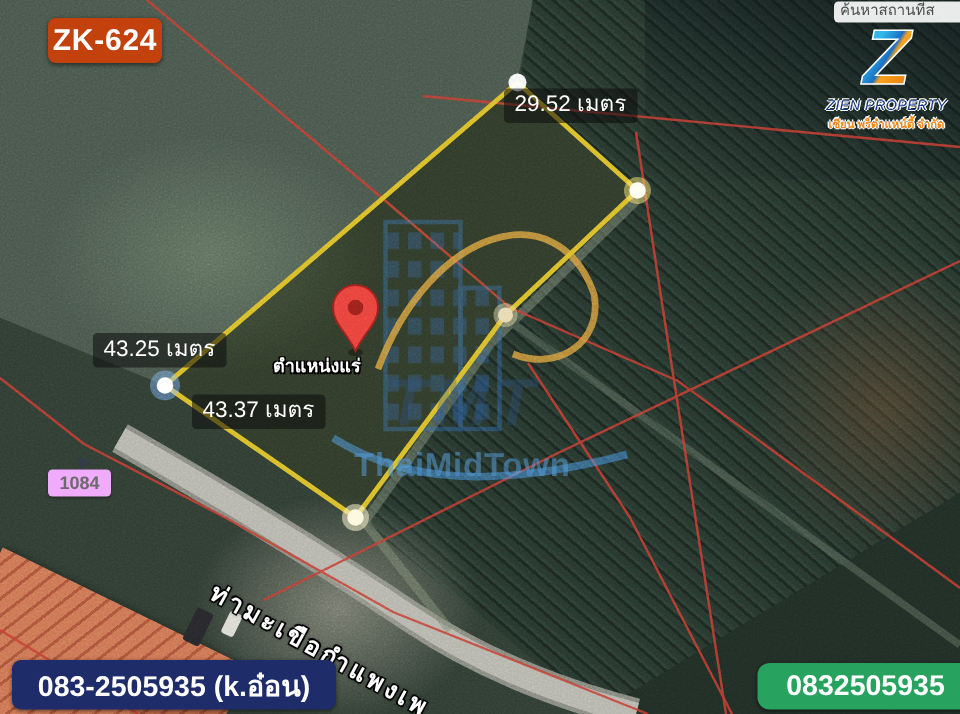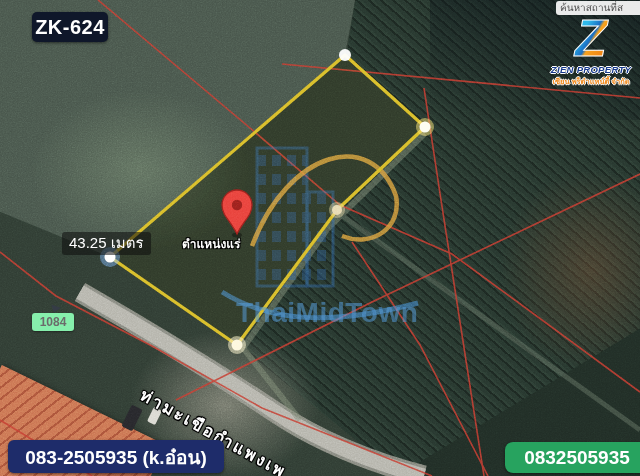--- a/index.html
+++ b/index.html
@@ -41,7 +41,7 @@
      padding:2px 7px 3px;background:rgba(12,12,12,.55);border-radius:3px;}
   .pin-label{color:#fff;font-size:12px;font-weight:700;white-space:nowrap;
      text-shadow:-1px -1px 0 #000,1px -1px 0 #000,-1px 1px 0 #000,1px 1px 0 #000;}
-  .code-badge{left:32px;top:12px;width:76px;height:30px;background:#0f172a;border-radius:5px;
+  .code-badge{left:32px;top:12px;width:76px;height:30px;background:#c2410c;border-radius:5px;
      color:#fff;font-size:20px;font-weight:bold;letter-spacing:.5px;
      display:flex;align-items:center;justify-content:center;box-shadow:0 1px 3px rgba(0,0,0,.5);}
   .search-box{left:556px;top:1px;width:95px;height:14px;background:rgba(250,250,250,.93);

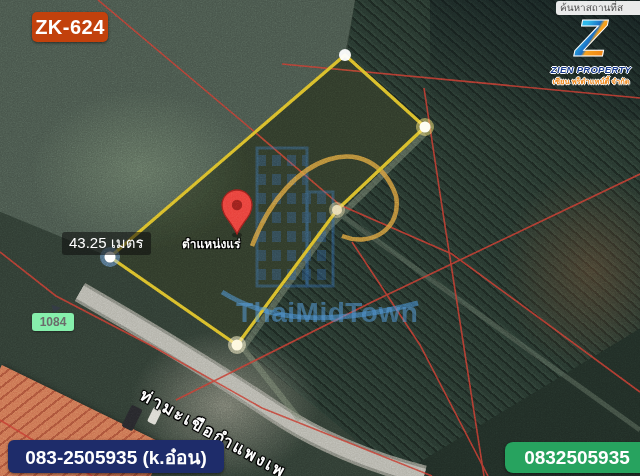--- a/index.html
+++ b/index.html
@@ -163,6 +163,7 @@
 
   <div class="abs wm-name">ThaiMidTown</div>
 
+  <div class="abs measure" style="left:336px;top:59px">29.52 เมตร</div>
   <div class="abs measure" style="left:62px;top:232px">43.25 เมตร</div>
 
   <div class="abs pin-label" style="left:182px;top:234px">ตำแหน่งแร่</div>

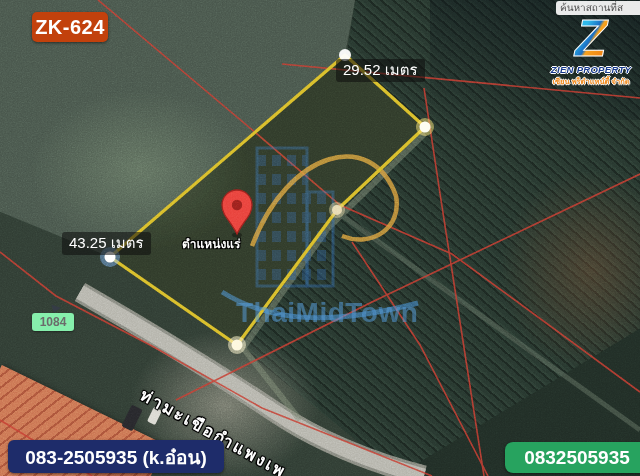--- a/index.html
+++ b/index.html
@@ -48,7 +48,7 @@
      border-radius:3px;color:#4f4f4f;font-size:10px;line-height:14px;padding-left:4px;
      white-space:nowrap;overflow:hidden;}
   .logo{left:544px;top:10px;width:94px;text-align:center;}
-  .logo .brand-en{display:block;margin-top:-6px;font-size:9.5px;font-weight:bold;font-style:italic;
+  .logo .brand-en{display:block;margin-top:-6px;font-size:9.5px;font-weight:normal;font-style:italic;
      letter-spacing:.3px;color:#183a8c;white-space:nowrap;
      text-shadow:-1px 0 0 #fff,1px 0 0 #fff,0 -1px 0 #fff,0 1px 0 #fff;}
   .logo .brand-th{display:block;font-size:7.5px;font-weight:bold;color:#f08a1d;white-space:nowrap;

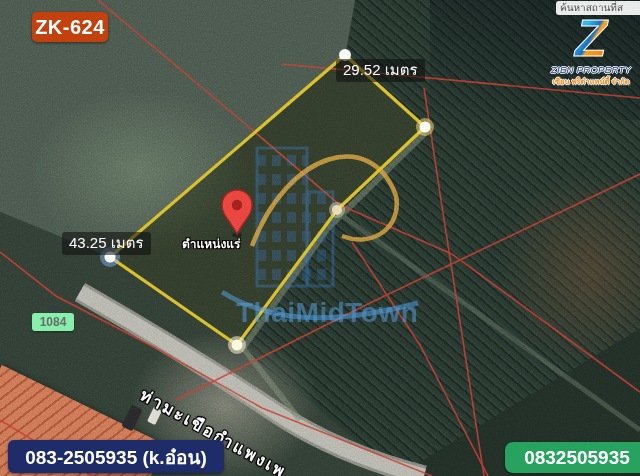--- a/index.html
+++ b/index.html
@@ -164,7 +164,7 @@
   <div class="abs wm-name">ThaiMidTown</div>
 
   <div class="abs measure" style="left:336px;top:59px">29.52 เมตร</div>
-  <div class="abs measure" style="left:62px;top:232px">43.25 เมตร</div>
+  <div class="abs measure" style="left:62px;top:222px">43.25 เมตร</div>
 
   <div class="abs pin-label" style="left:182px;top:234px">ตำแหน่งแร่</div>
 

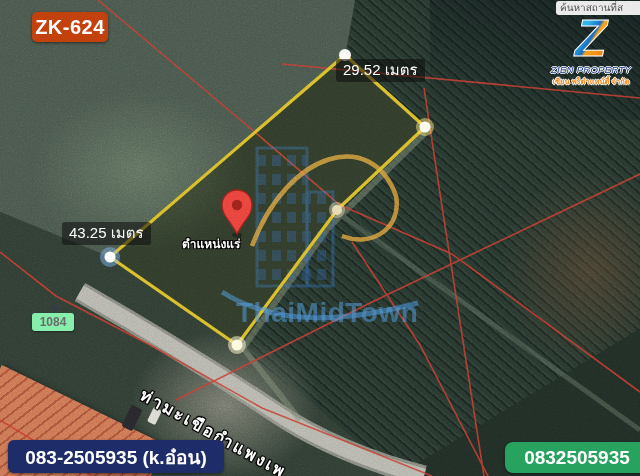--- a/index.html
+++ b/index.html
@@ -165,6 +165,7 @@
 
   <div class="abs measure" style="left:336px;top:59px">29.52 เมตร</div>
   <div class="abs measure" style="left:62px;top:222px">43.25 เมตร</div>
+  <div class="abs measure" style="left:128px;top:263px">43.37 เมตร</div>
 
   <div class="abs pin-label" style="left:182px;top:234px">ตำแหน่งแร่</div>
 

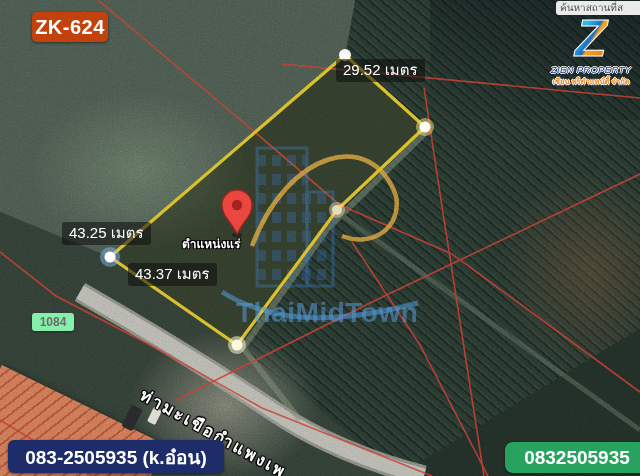--- a/index.html
+++ b/index.html
@@ -161,6 +161,7 @@
     <rect width="640" height="476" filter="url(#grain)"></rect>
   </svg>
 
+  <div class="abs wm-monogram">TMT</div>
   <div class="abs wm-name">ThaiMidTown</div>
 
   <div class="abs measure" style="left:336px;top:59px">29.52 เมตร</div>

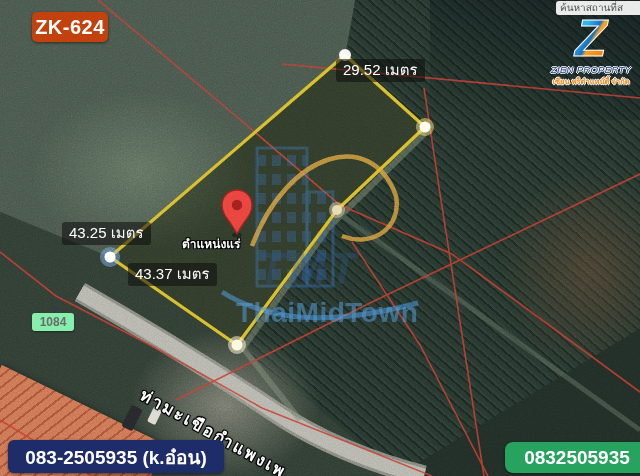--- a/index.html
+++ b/index.html
@@ -53,7 +53,7 @@
      text-shadow:-1px 0 0 #fff,1px 0 0 #fff,0 -1px 0 #fff,0 1px 0 #fff;}
   .logo .brand-th{display:block;font-size:7.5px;font-weight:bold;color:#f08a1d;white-space:nowrap;
      text-shadow:-1px 0 0 #fff,1px 0 0 #fff,0 -1px 0 #fff,0 1px 0 #fff;}
-  .route-sign{left:32px;top:313px;width:42px;height:18px;background:#86efac;border-radius:3px;
+  .route-sign{left:32px;top:313px;width:42px;height:18px;background:#f0abfc;border-radius:3px;
      color:#6b6b6b;font-size:12px;font-weight:bold;text-align:center;line-height:18px;
      box-shadow:0 1px 2px rgba(0,0,0,.4);}
   .route-pointer{left:50px;top:306px;width:0;height:0;

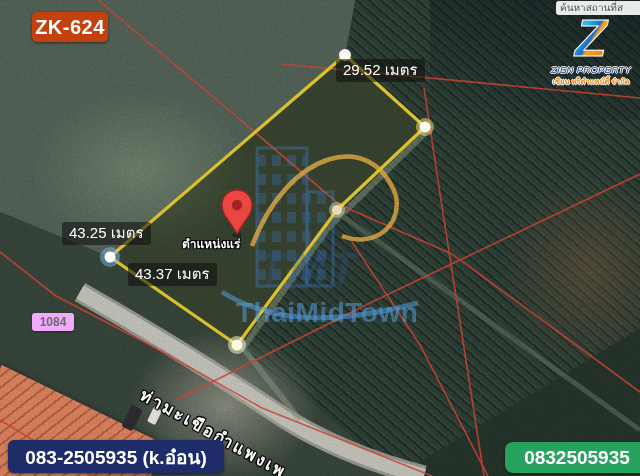--- a/index.html
+++ b/index.html
@@ -64,7 +64,7 @@
      text-shadow:-1px -1px 0 #000,1px -1px 0 #000,-1px 1px 0 #000,1px 1px 0 #000,0 0 3px #000;}
   .wm-monogram{left:258px;top:244px;font-size:44px;font-weight:800;font-style:italic;
      letter-spacing:4px;color:rgba(45,90,150,.30);}
-  .wm-name{left:236px;top:297px;font-size:28px;font-weight:bold;letter-spacing:.5px;
+  .wm-name{left:236px;top:297px;font-size:22px;font-weight:bold;letter-spacing:.5px;
      color:rgba(85,155,215,.55);}
   .phone-left{left:8px;top:440px;min-width:200px;height:33px;background:#1e2c6a;border-radius:6px;
      color:#fff;font-size:19px;font-weight:bold;display:flex;align-items:center;justify-content:center;

